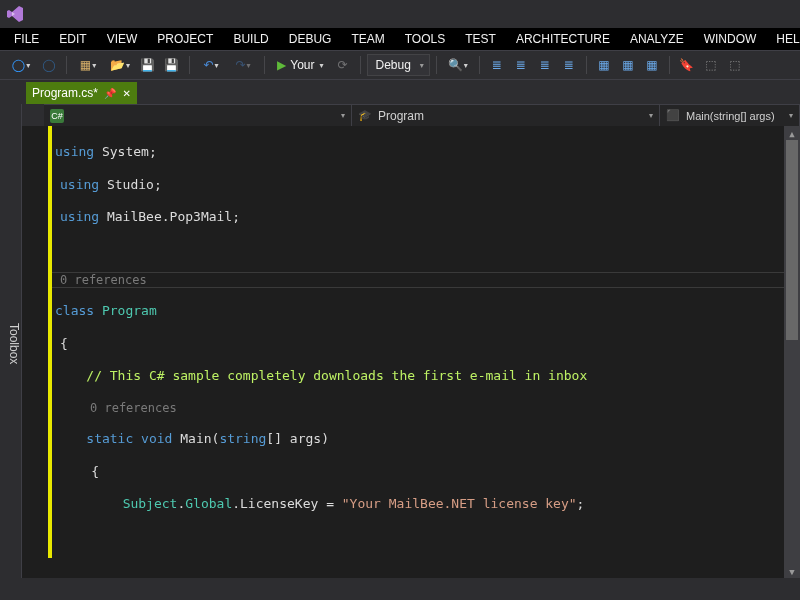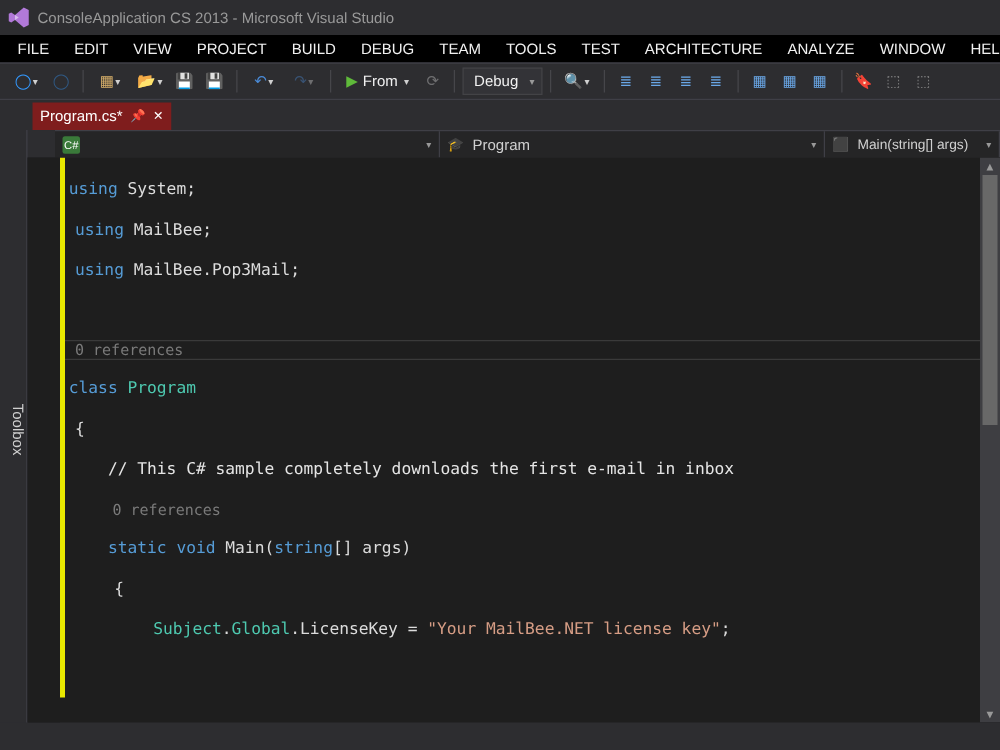--- a/index.html
+++ b/index.html
@@ -245,7 +245,6 @@
         <path fill="#fff" d="M6 7l3 2-3 2V7z" opacity=".5"></path>
       </svg>
   </span>
-  <span>ConsoleApplication CS 2013 - Microsoft Visual Studio</span>
 </div>
 
 <div class="menubar">

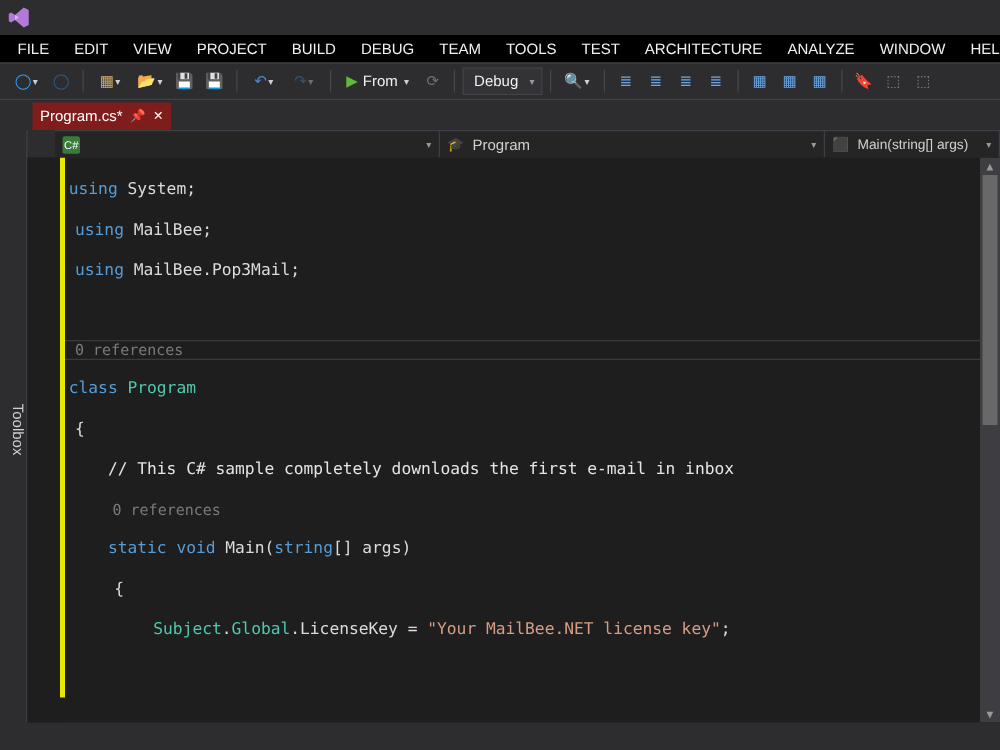--- a/index.html
+++ b/index.html
@@ -298,7 +298,7 @@
   <div class="tsep"></div>
   <div class="start-btn">
     <span style="color:#5fba3a">▶</span>
-    <span>From</span>
+    <span>Your</span>
     <span class="dd-arrow">▾</span>
   </div>
   <div class="tbtn" style="opacity:.4">⟳</div>

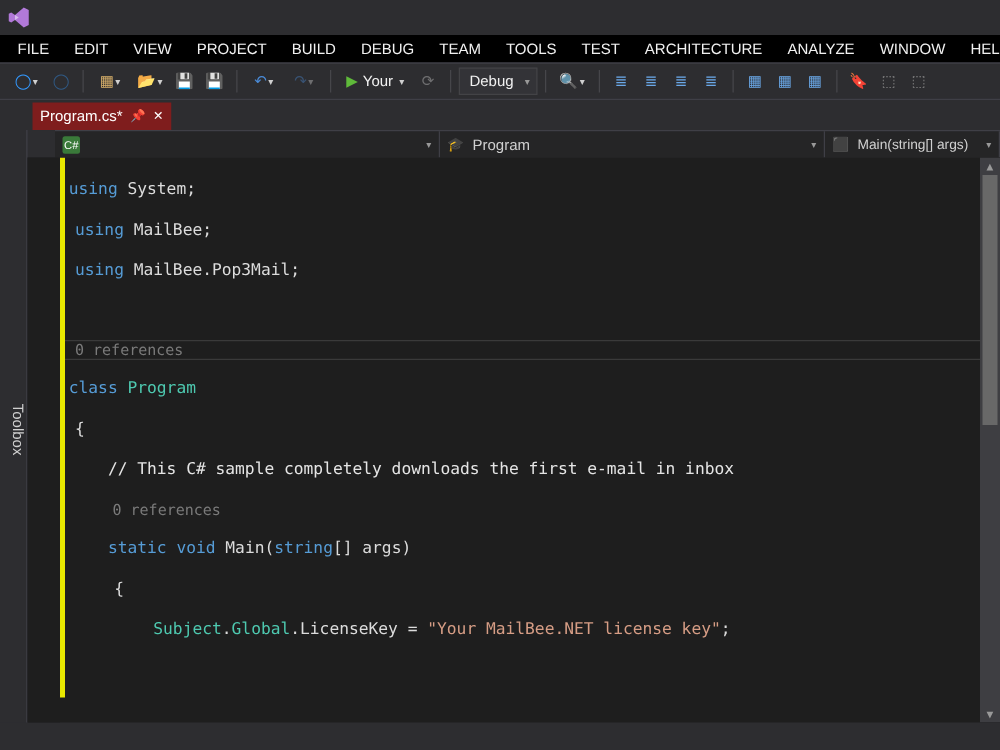--- a/index.html
+++ b/index.html
@@ -98,7 +98,7 @@
   align-items: flex-end;
 }
 .tab {
-  background: #7f1d1d;
+  background: #4d7c0f;
   color: #fff;
   height: 22px;
   display: flex;

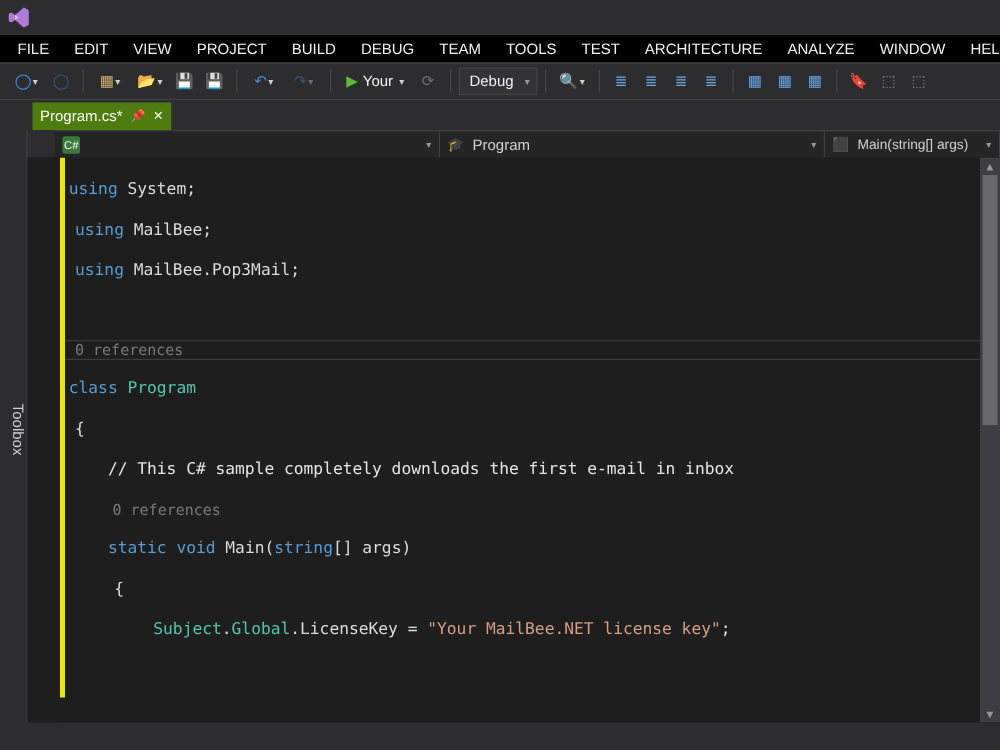--- a/index.html
+++ b/index.html
@@ -358,7 +358,7 @@
       <div class="curline" style="top:146px"></div>
       <div class="code">
 <div><span class="outline-glyph">⊟</span><span class="kw">using</span><span class="ns"> System;</span></div>
-<div><span class="kw">using</span><span class="ns"> MailBee;</span></div>
+<div><span class="kw">using</span><span class="ns"> Studio;</span></div>
 <div><span class="kw">using</span><span class="ns"> MailBee.Pop3Mail;</span></div>
 <div>&nbsp;</div>
 <div class="codelens">0 references</div>

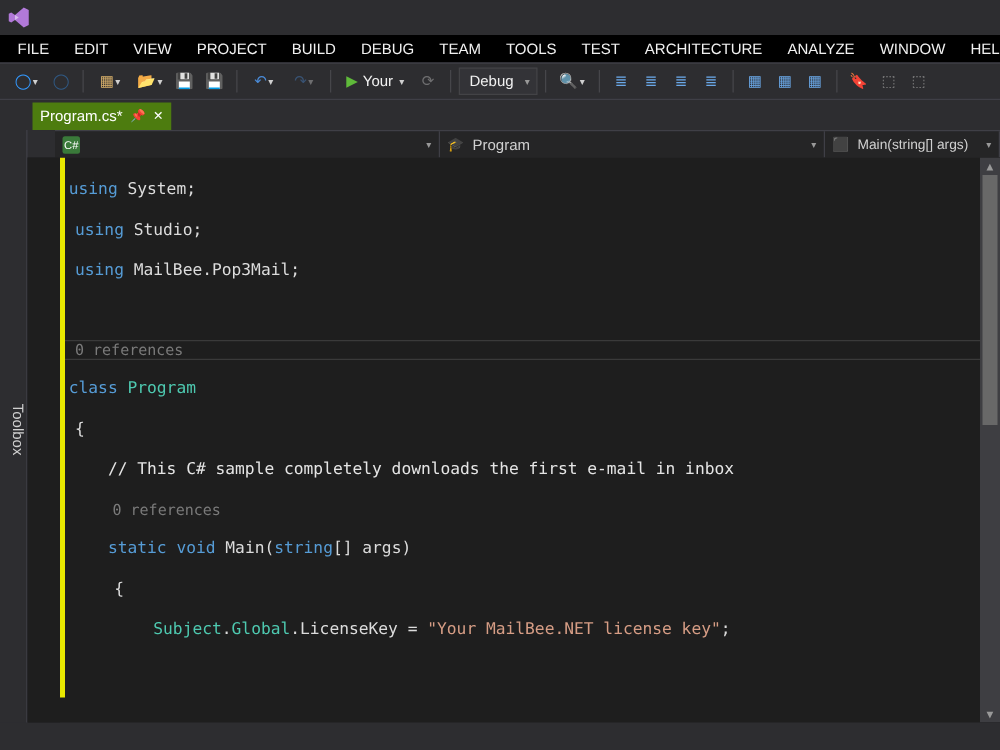--- a/index.html
+++ b/index.html
@@ -204,7 +204,7 @@
 .ns { color: #dcdcdc; }
 .ty { color: #4ec9b0; }
 .st { color: #d69d85; }
-.cm { color: #e5e5e5; }
+.cm { color: #bef264; }
 .curline {
   position: absolute;
   left: 30px; right: 0;

